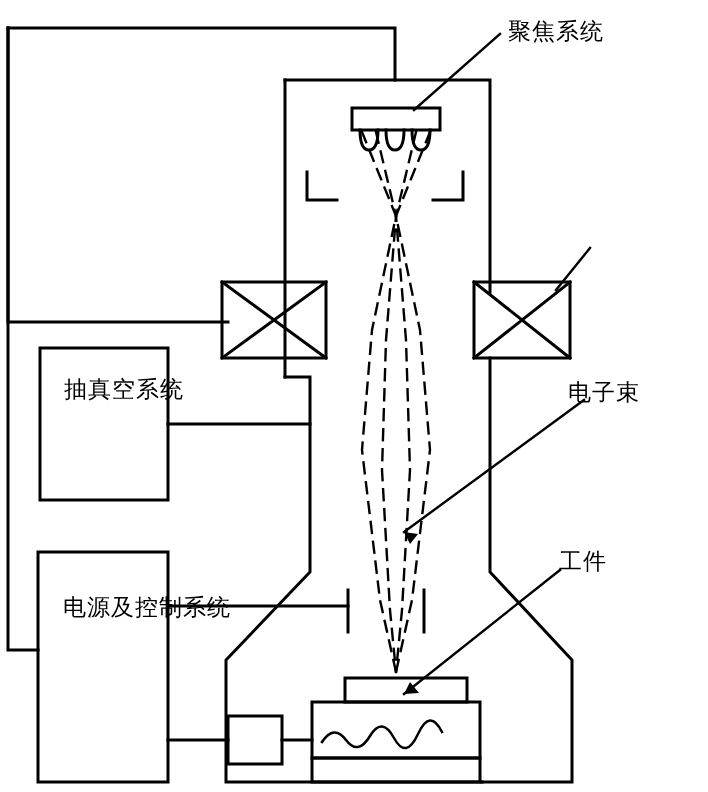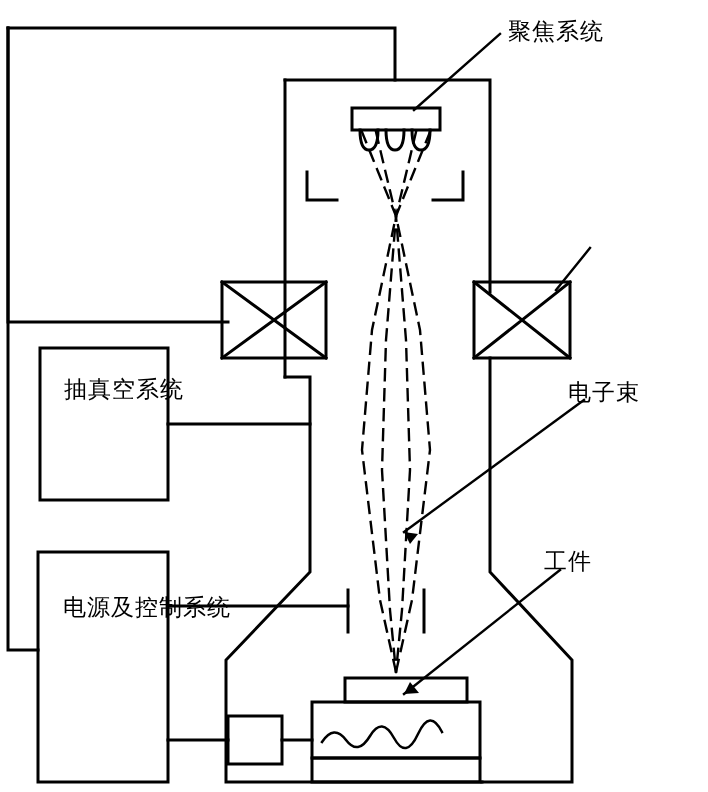--- a/index.html
+++ b/index.html
@@ -116,7 +116,7 @@
 
   <div class="lbl" style="left:508px; top:16px;">聚焦系统</div>
   <div class="lbl" style="left:568px; top:377px;">电子束</div>
-  <div class="lbl" style="left:544px; top:546px;">工件</div>
+  <div class="lbl" style="left:559px; top:546px;">工件</div>
 
   <div class="boxlbl" style="left:63px; top:588px; width:80px;">电源及控制系统</div>
   <div class="boxlbl" style="left:64px; top:370px; width:80px;">抽真空系统</div>

